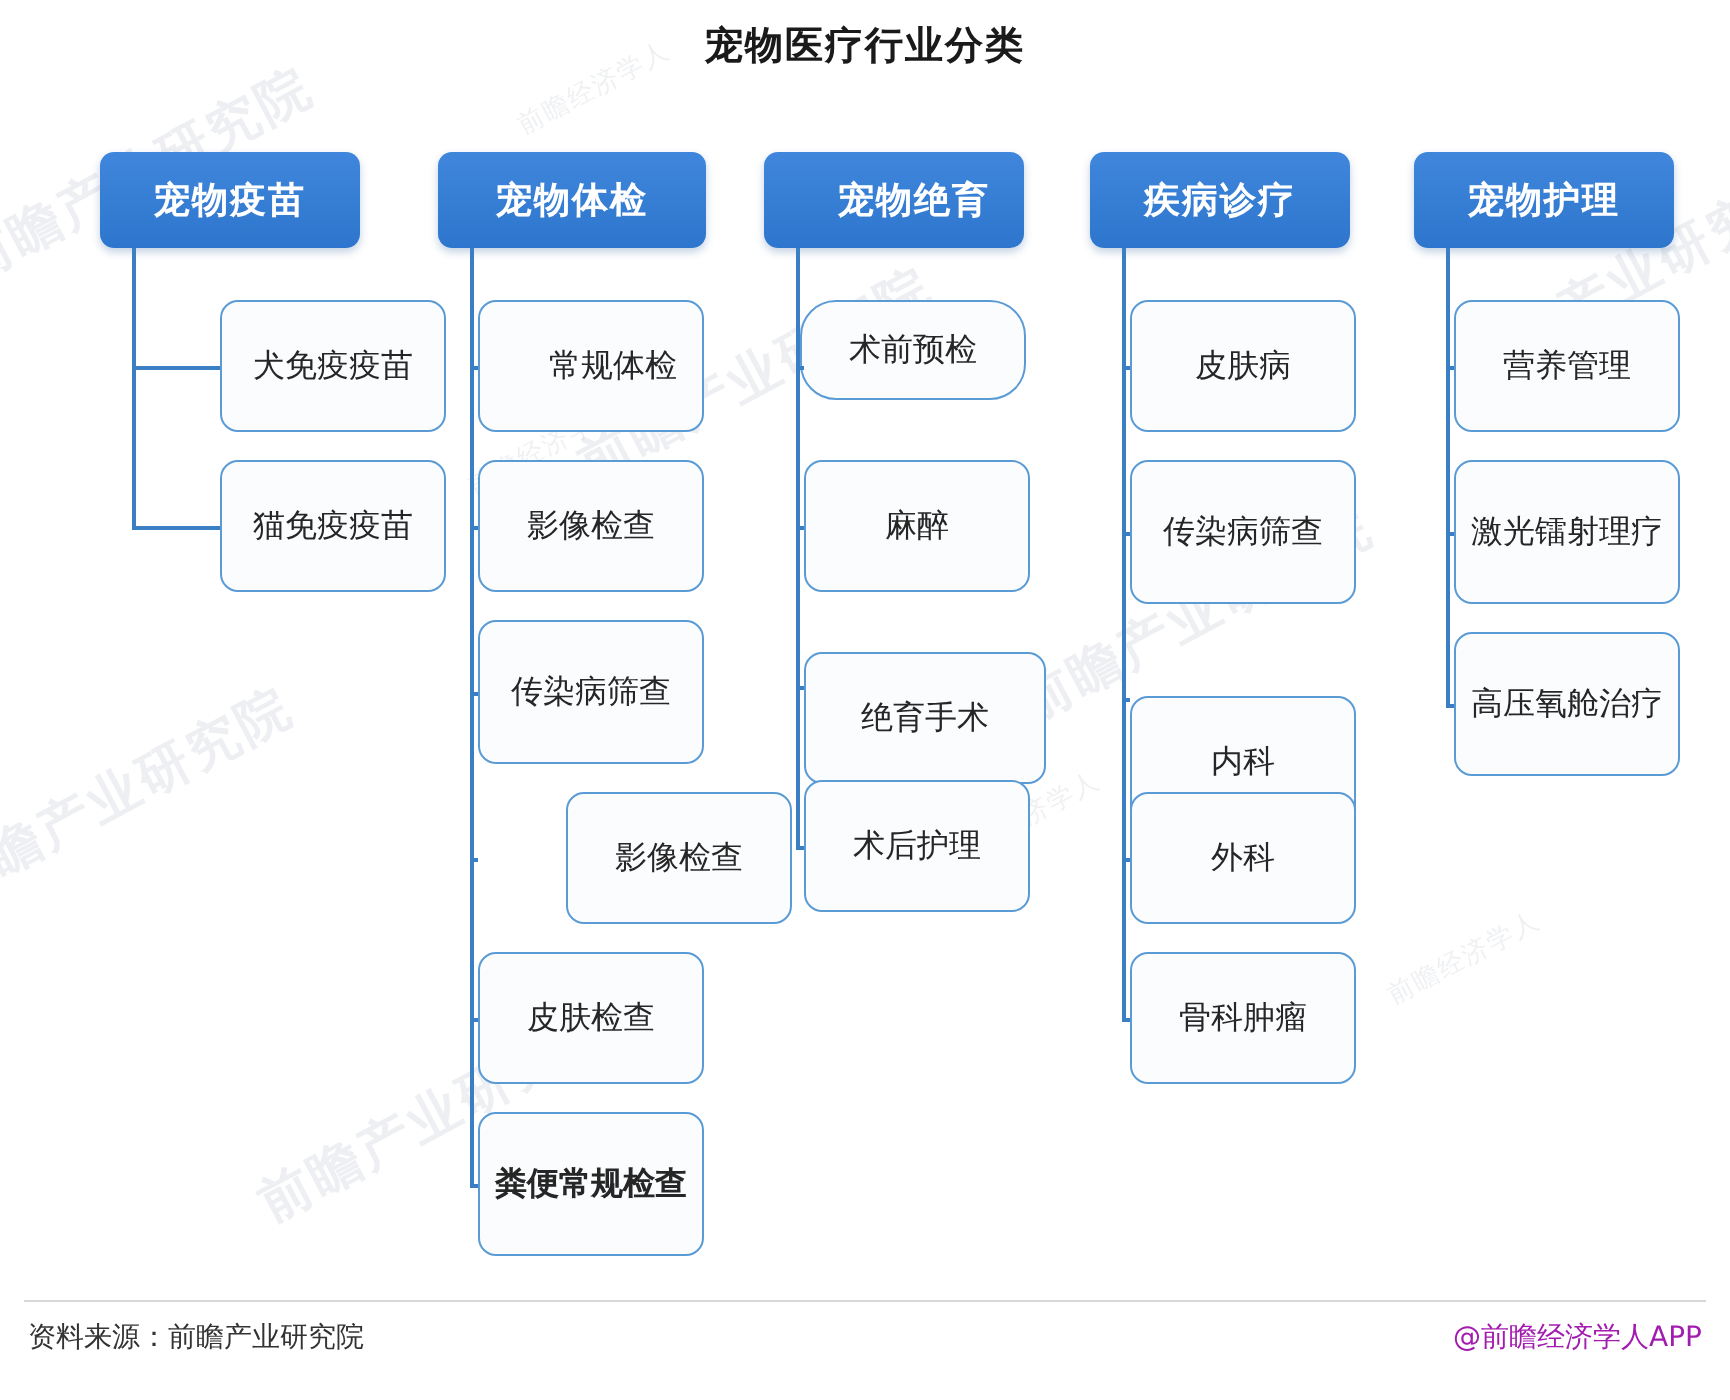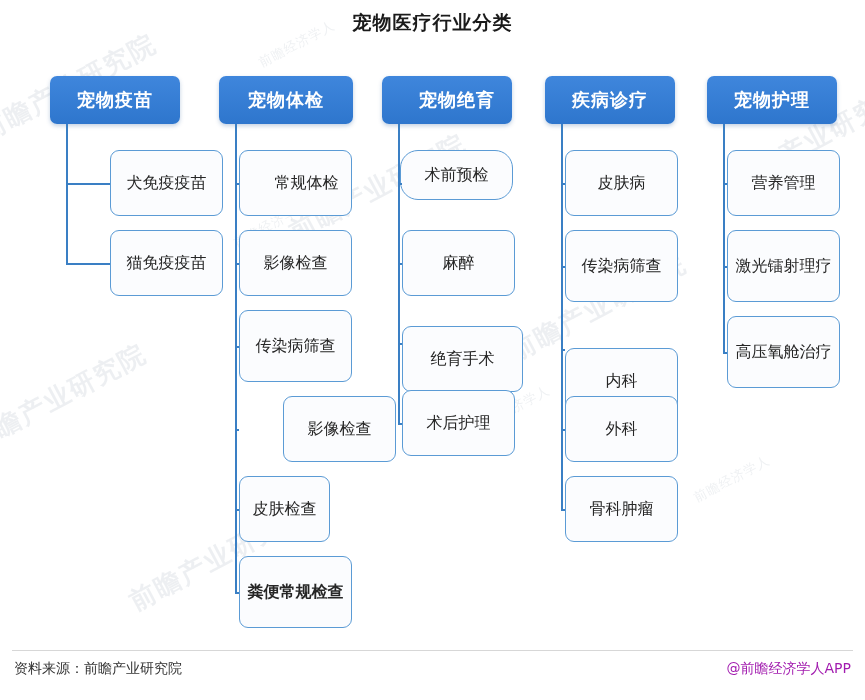--- a/index.html
+++ b/index.html
@@ -179,7 +179,7 @@
       <div class="item" style="left: 30px; width: 113px; top: 154px; height: 66px;">影像检查</div>
       <div class="item" style="left: 30px; width: 113px; top: 234px; height: 72px;">传染病筛查</div>
       <div class="item" style="left: 30px; width: 113px; top: 320px; height: 66px; margin-left: 44px;">影像检查</div>
-      <div class="item" style="left: 30px; width: 91px; top: 400px; height: 66px;">皮肤检查</div>
+      <div class="item" style="left: 30px; width: 113px; top: 400px; height: 66px;">皮肤检查</div>
       <div class="item" style="left: 30px; width: 113px; top: 480px; height: 72px; font-weight: bold;">粪便常规检查</div>
       <div class="vline" style="left: 26px; top: 48px; height: 468px;"></div>
       <div class="hline" style="left: 26px; top: 107px; width: 4px;"></div>

